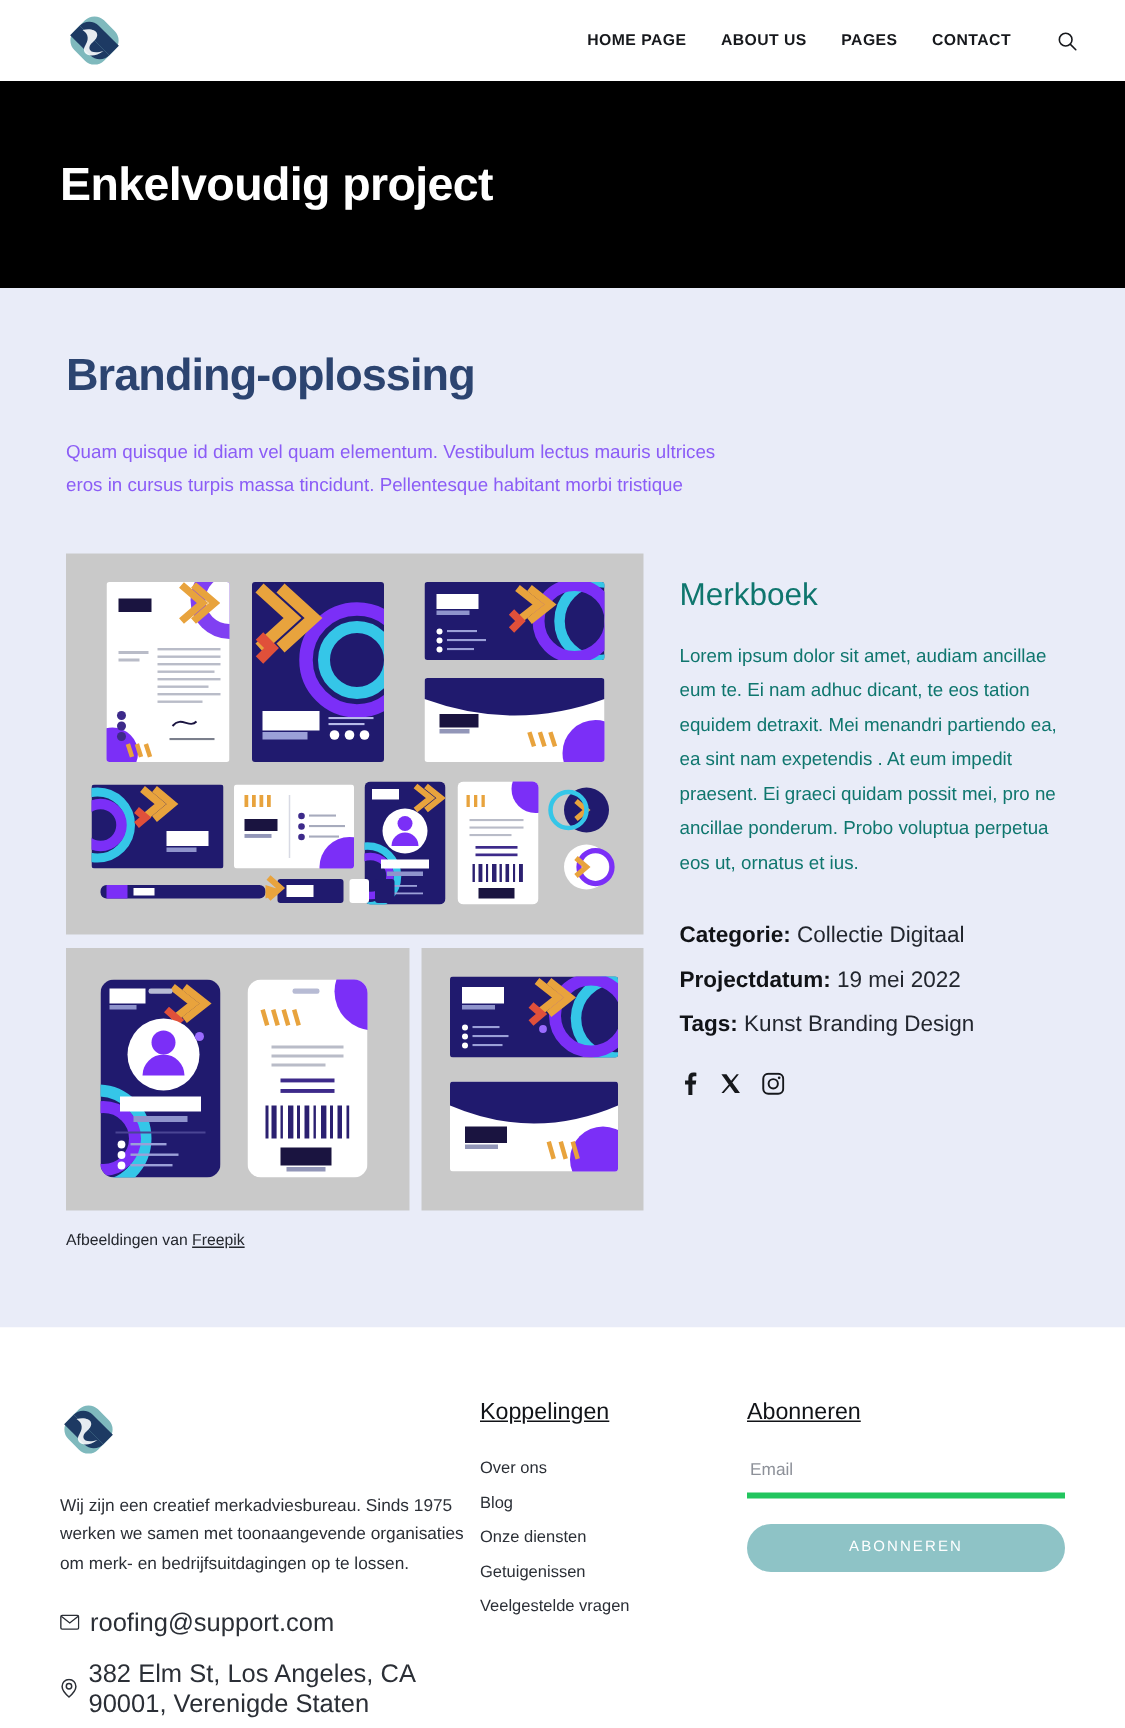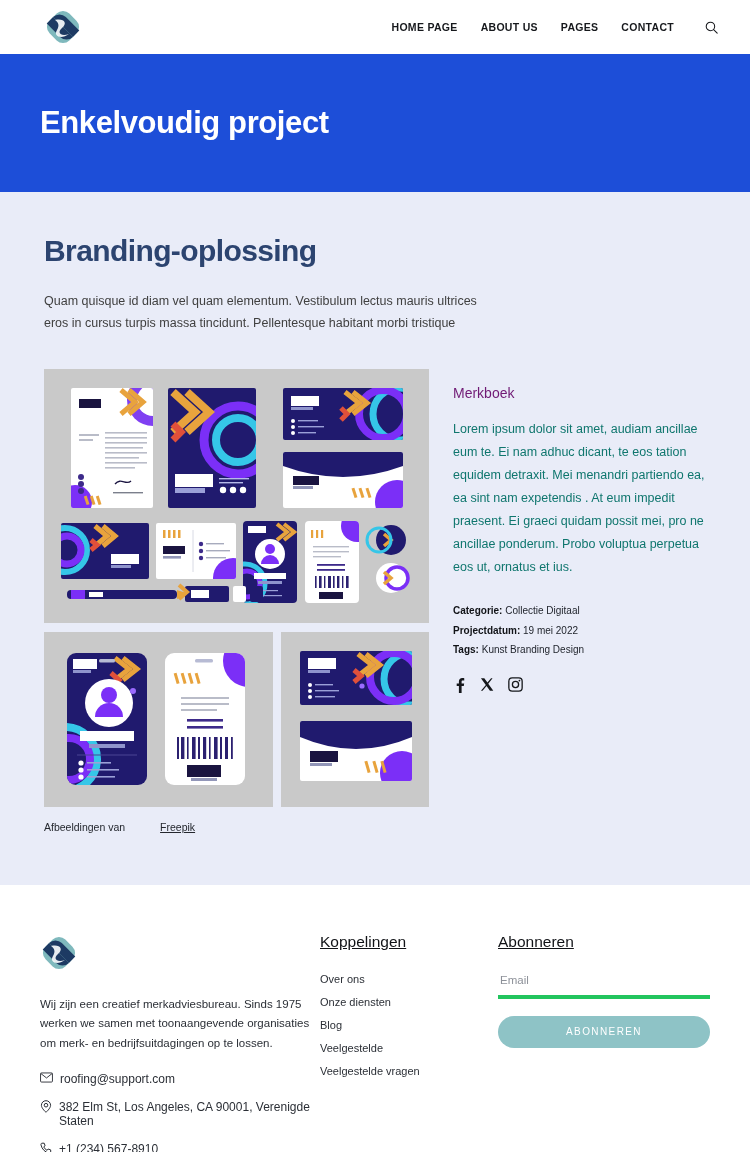--- a/index.html
+++ b/index.html
@@ -46,7 +46,7 @@
 
   
   .hero {
-    background: #1d4ed8;
+    background: #000000;
     height: 138px;
     display: flex;
     align-items: center;

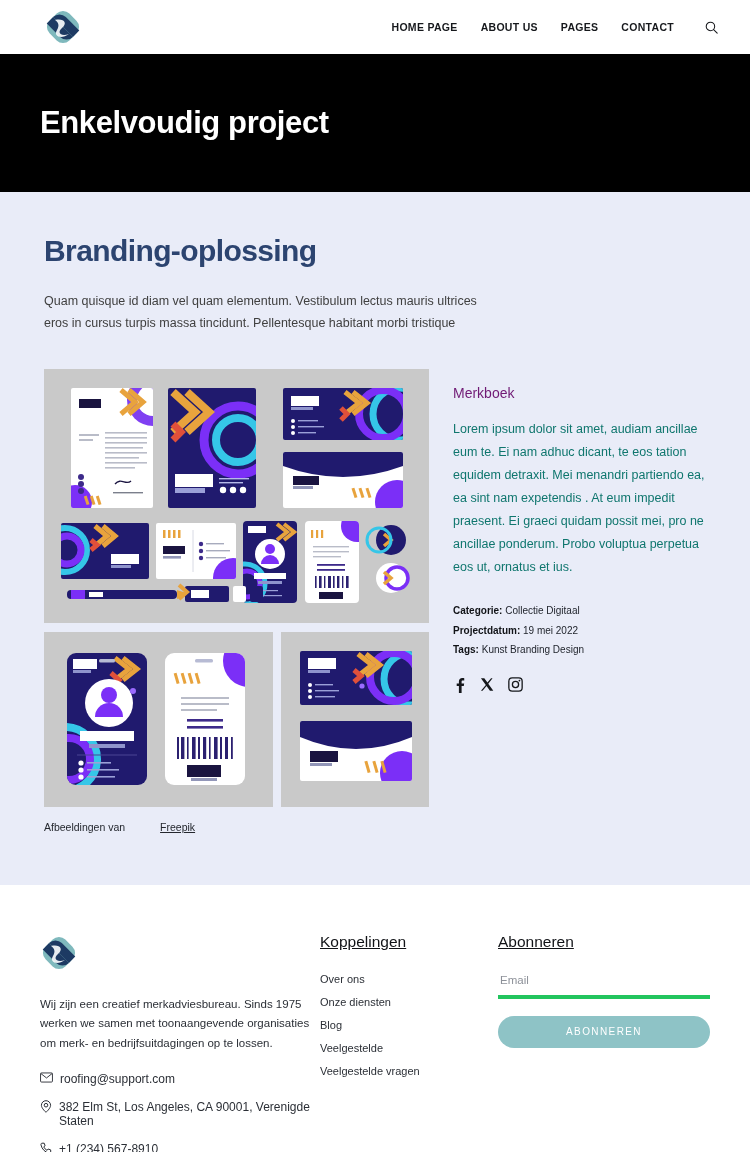--- a/index.html
+++ b/index.html
@@ -74,7 +74,7 @@
   .project-intro {
     font-size: 12.5px;
     line-height: 1.78;
-    color: #404040;
+    color: #8b5cf6;
     max-width: 440px;
     margin-bottom: 34px;
   }

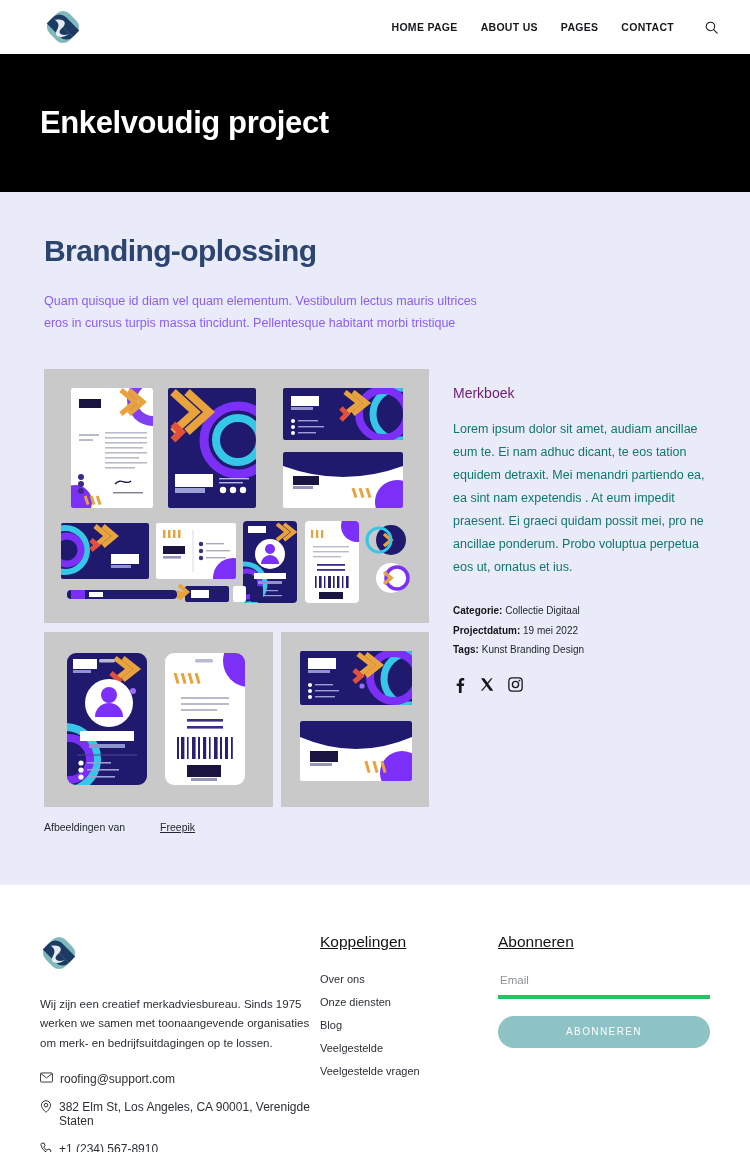--- a/index.html
+++ b/index.html
@@ -102,8 +102,8 @@
   .caption a { color: #24272e; text-decoration: underline; cursor: pointer; margin-left: 32px; }
 
   .side-title {
-    font-size: 14px;
-    color: #701a75;
+    font-size: 21px;
+    color: #0f766e;
     font-weight: normal;
     margin-bottom: 17px;
   }

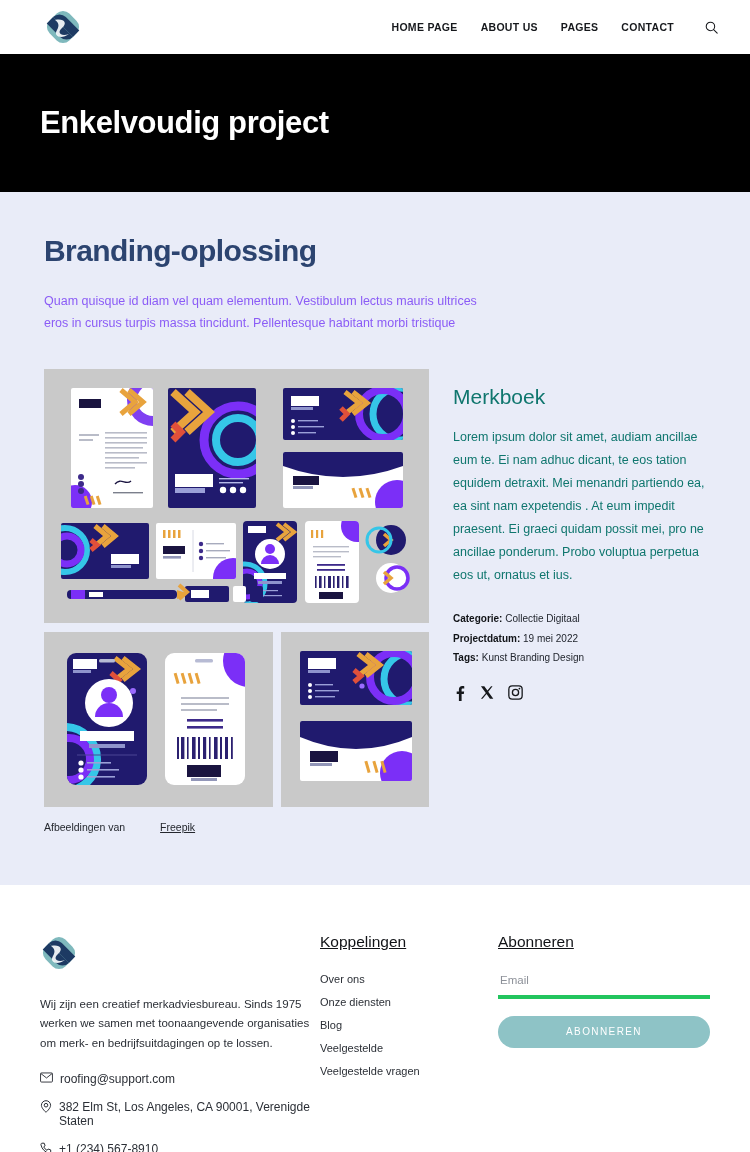--- a/index.html
+++ b/index.html
@@ -114,7 +114,7 @@
     margin-bottom: 22px;
   }
   .meta-row {
-    font-size: 10px;
+    font-size: 15px;
     color: #22262e;
     line-height: 1.95;
   }

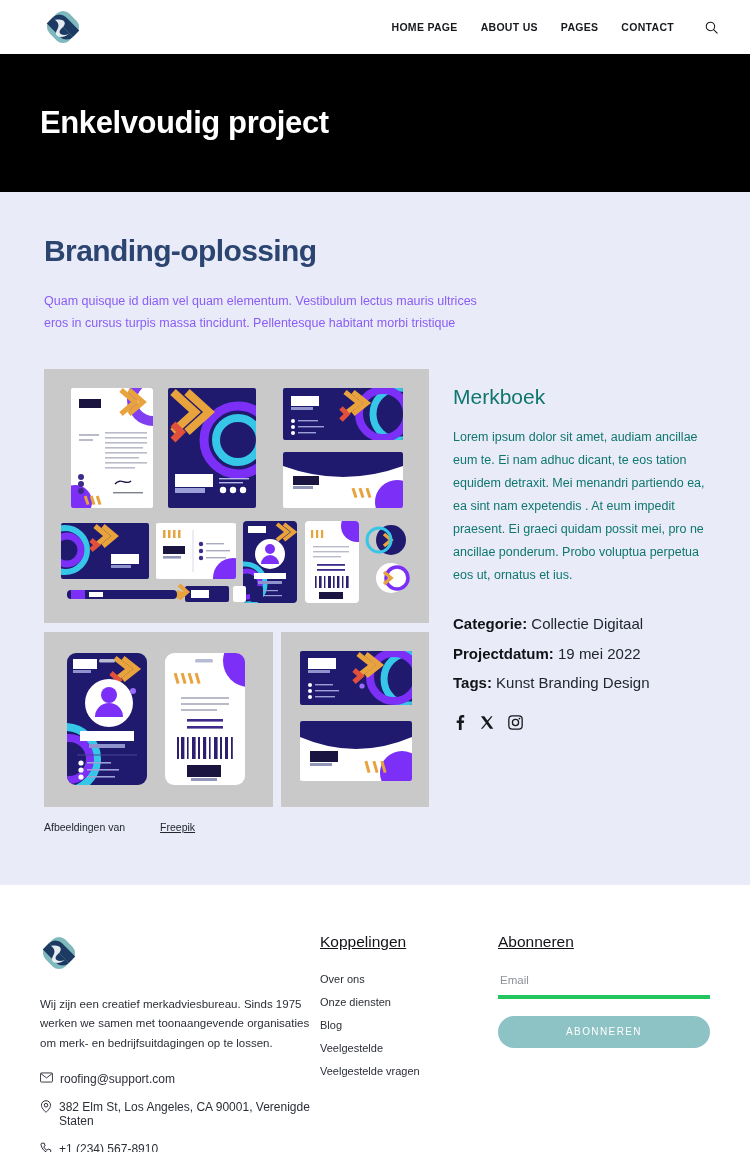--- a/index.html
+++ b/index.html
@@ -99,7 +99,7 @@
     color: #24272e;
     margin-top: 14px;
   }
-  .caption a { color: #24272e; text-decoration: underline; cursor: pointer; margin-left: 32px; }
+  .caption a { color: #24272e; text-decoration: underline; cursor: pointer; }
 
   .side-title {
     font-size: 21px;

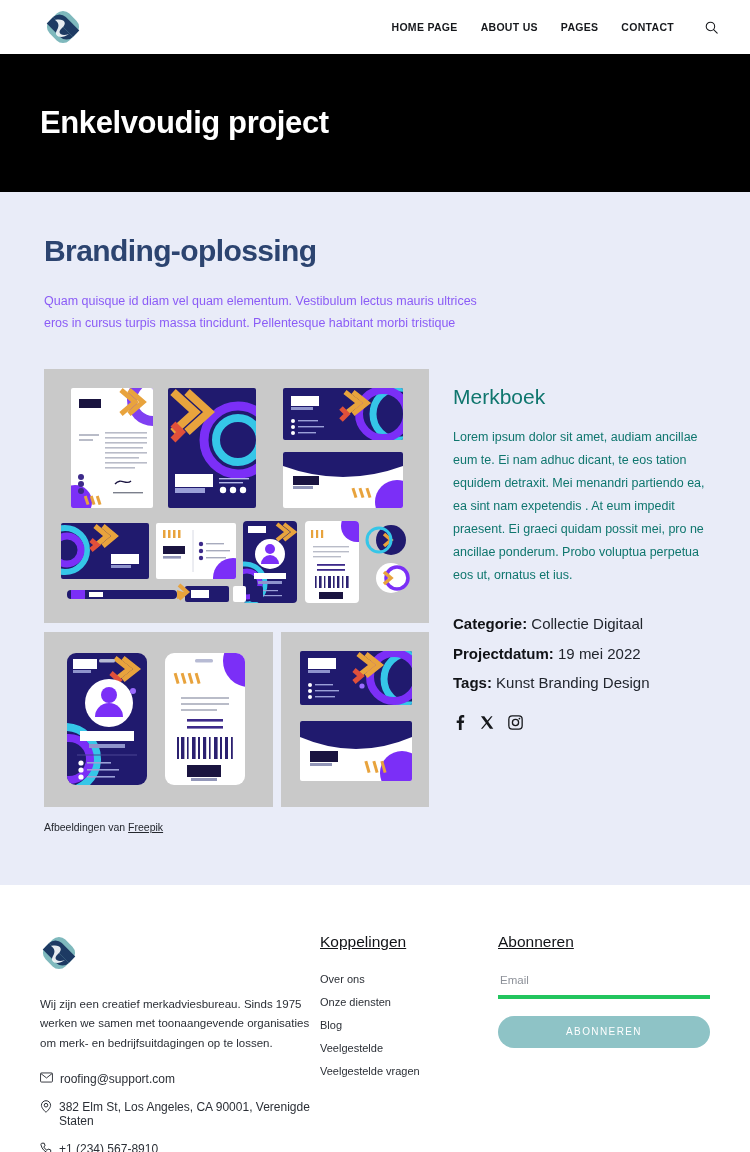--- a/index.html
+++ b/index.html
@@ -667,8 +667,8 @@
   <div class="f-links">
     <h4 class="f-heading">Koppelingen</h4>
     <a class="f-link" href="#">Over ons</a>
+    <a class="f-link" href="#">Blog</a>
     <a class="f-link" href="#">Onze diensten</a>
-    <a class="f-link" href="#">Blog</a>
     <a class="f-link" href="#">Veelgestelde</a>
     <a class="f-link" href="#">Veelgestelde vragen</a>
   </div>

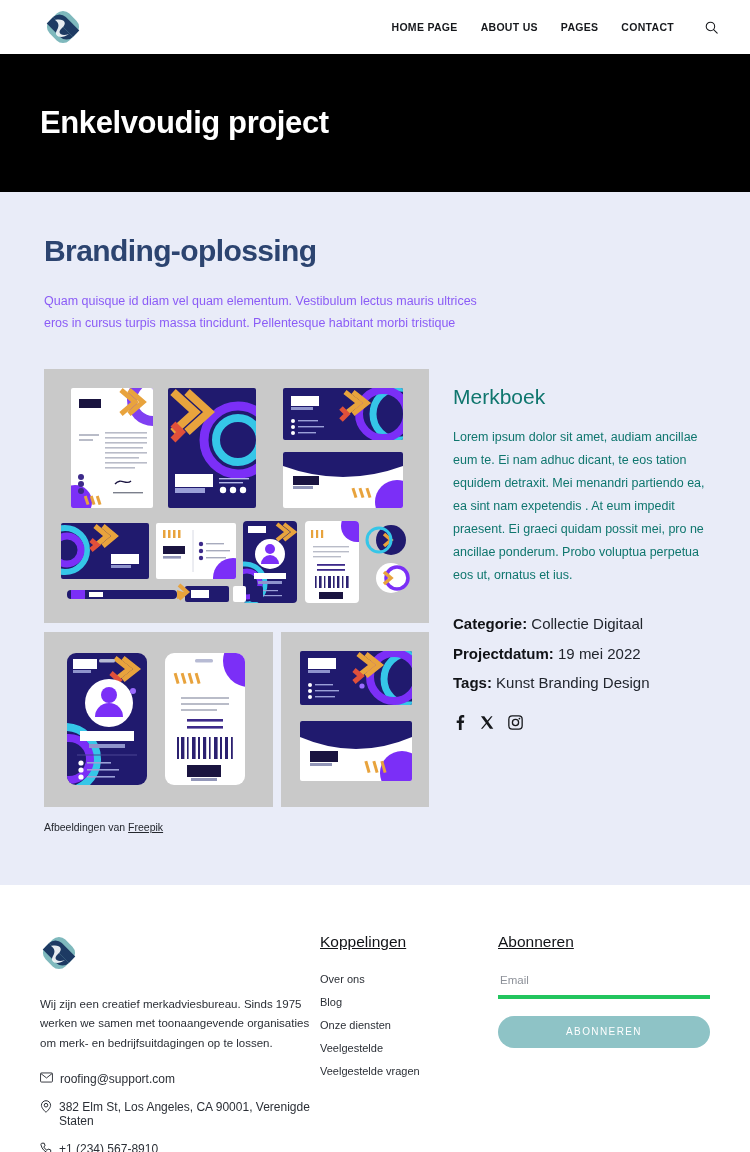--- a/index.html
+++ b/index.html
@@ -669,7 +669,7 @@
     <a class="f-link" href="#">Over ons</a>
     <a class="f-link" href="#">Blog</a>
     <a class="f-link" href="#">Onze diensten</a>
-    <a class="f-link" href="#">Veelgestelde</a>
+    <a class="f-link" href="#">Getuigenissen</a>
     <a class="f-link" href="#">Veelgestelde vragen</a>
   </div>
 

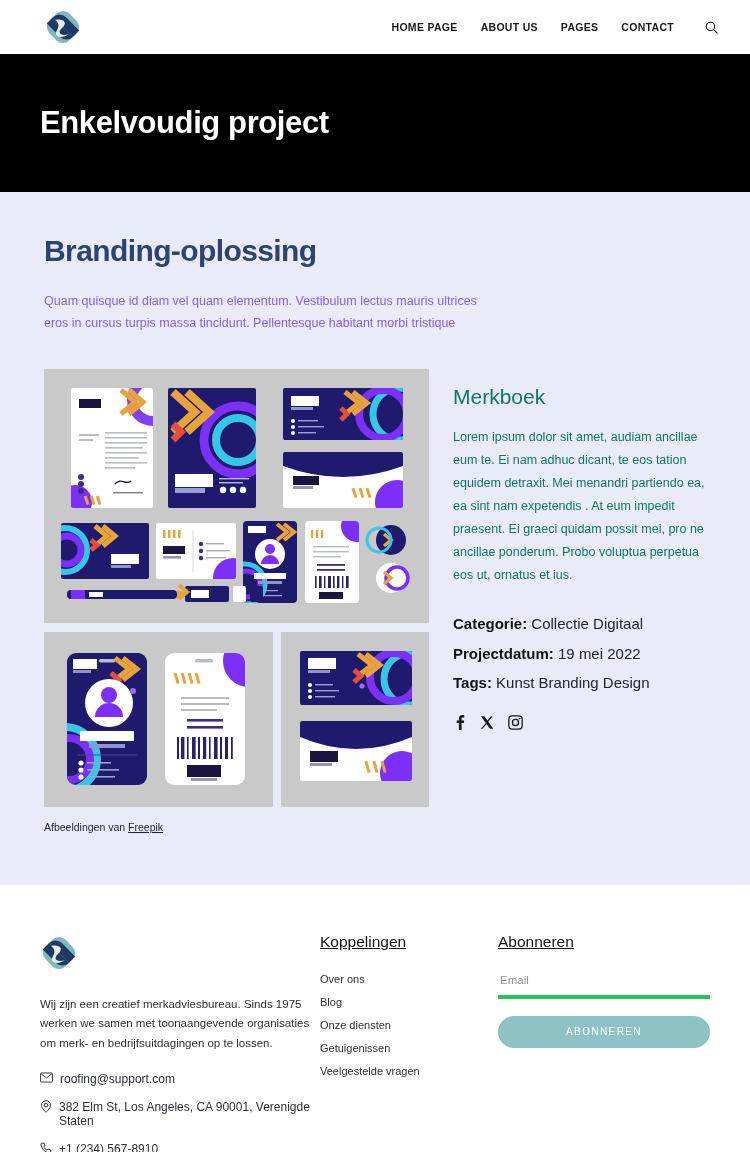--- a/index.html
+++ b/index.html
@@ -146,8 +146,9 @@
   }
   .f-contact {
     display: flex;
+    align-items: center;
     gap: 7px;
-    font-size: 12px;
+    font-size: 17px;
     color: #2b2f36;
     margin-bottom: 14px;
   }

